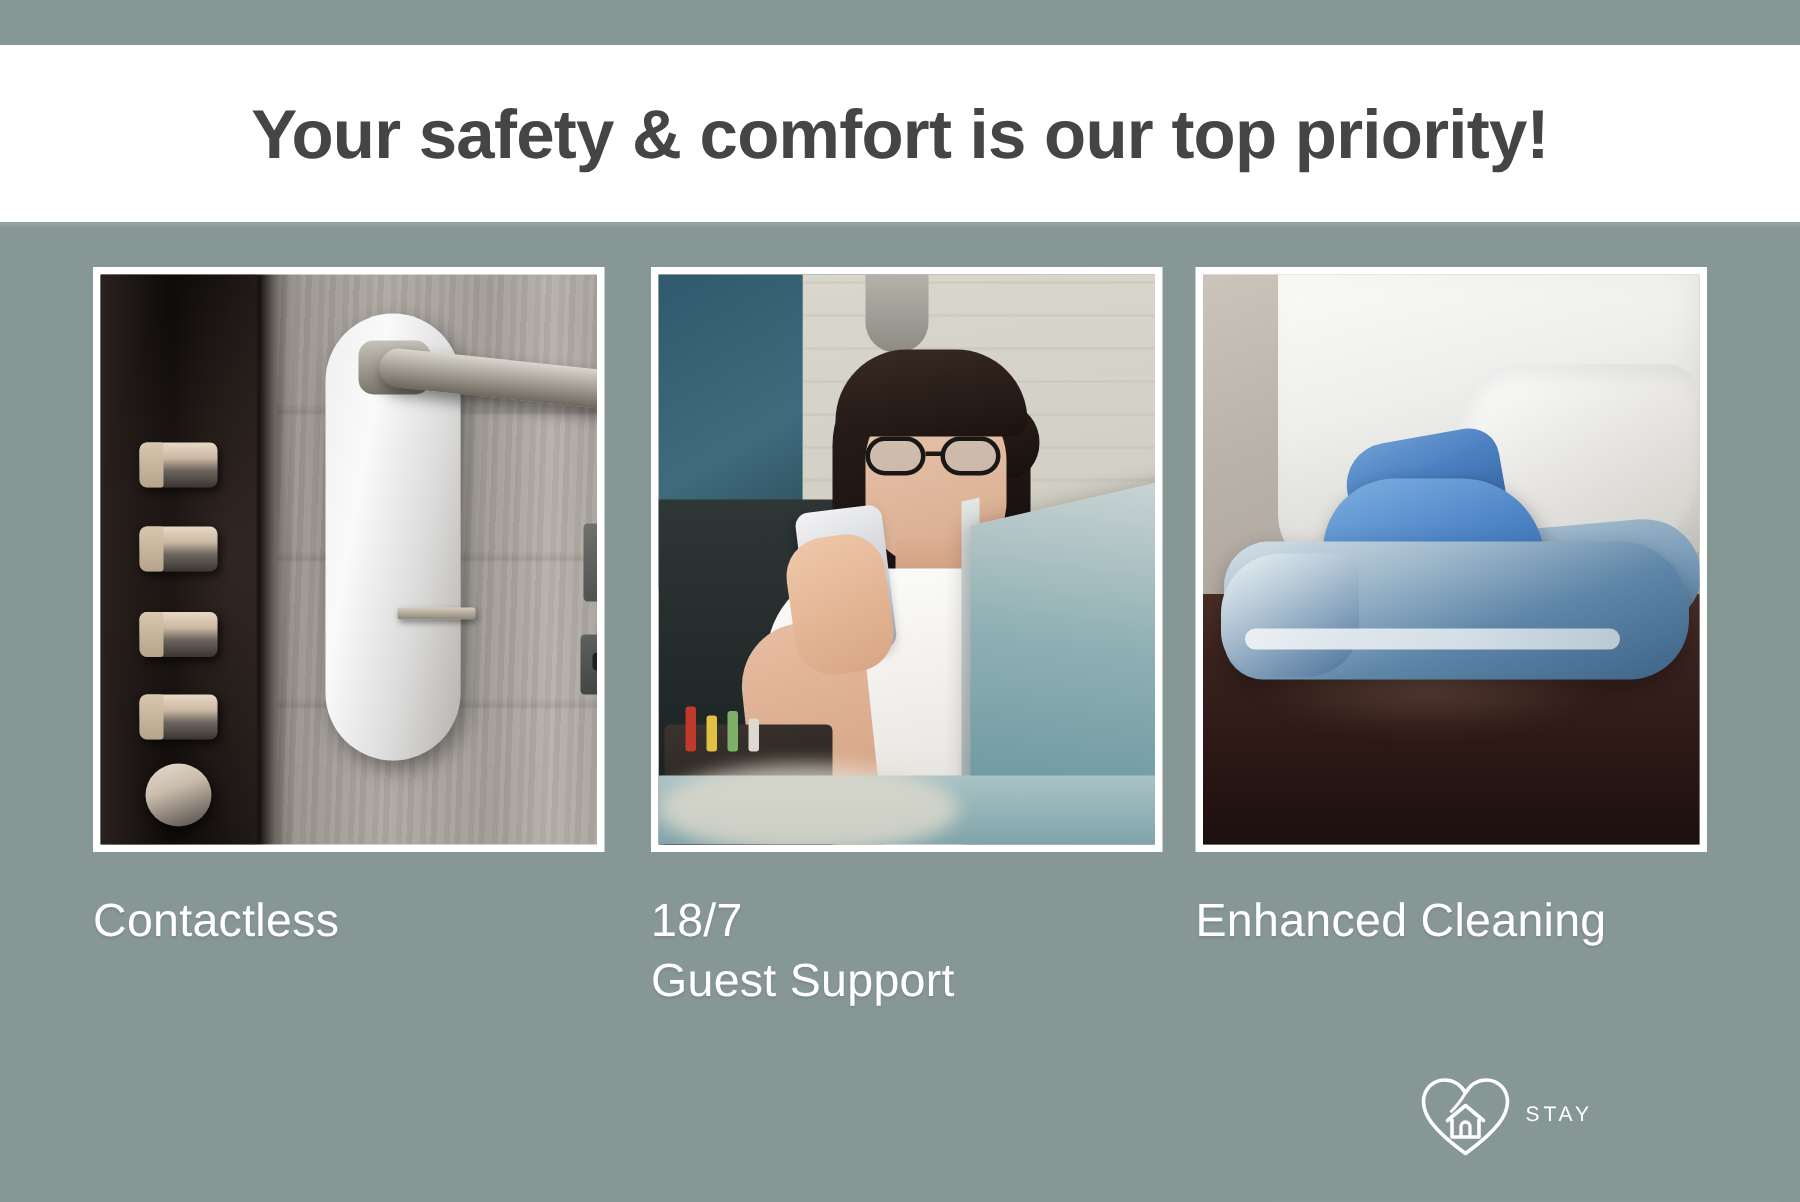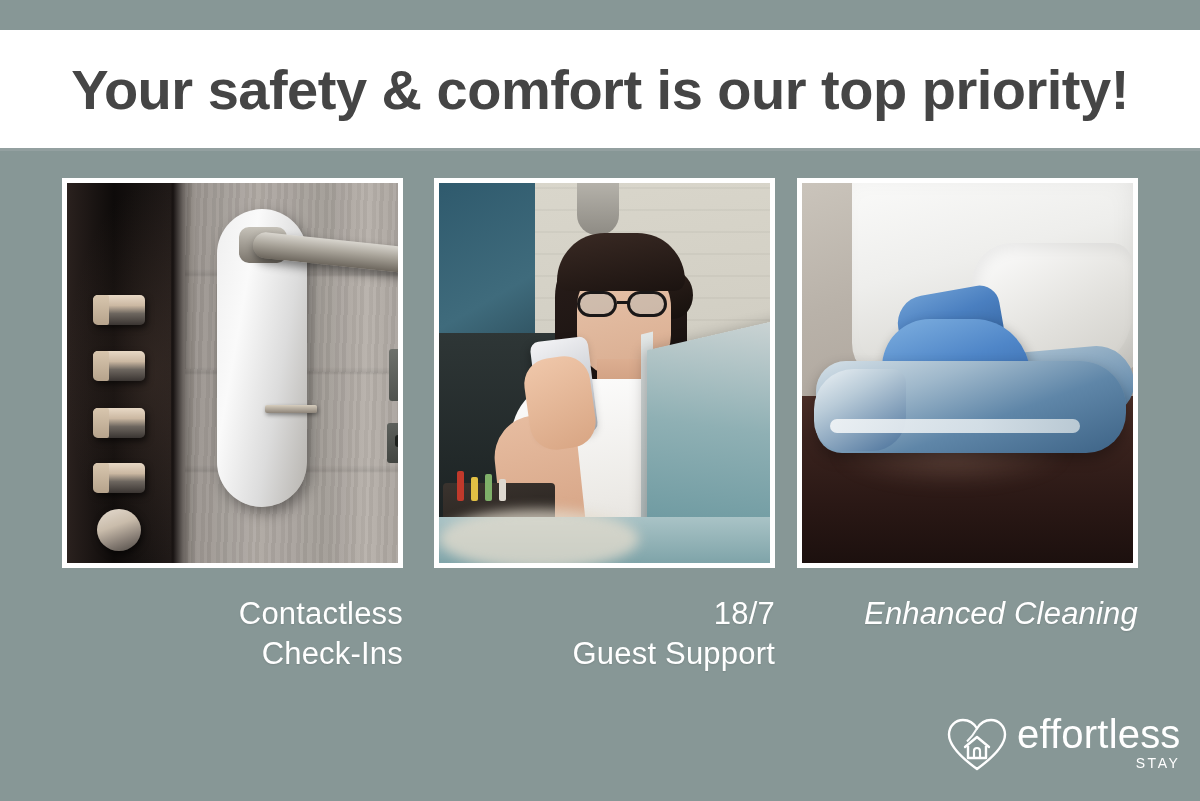--- a/index.html
+++ b/index.html
@@ -29,7 +29,7 @@
     display:flex; align-items:center; justify-content:center;
   }
   .headline {
-    font-size:56px;
+    font-size:46px;
     font-weight:bold;
     color:#454545;
     letter-spacing:-0.5px;

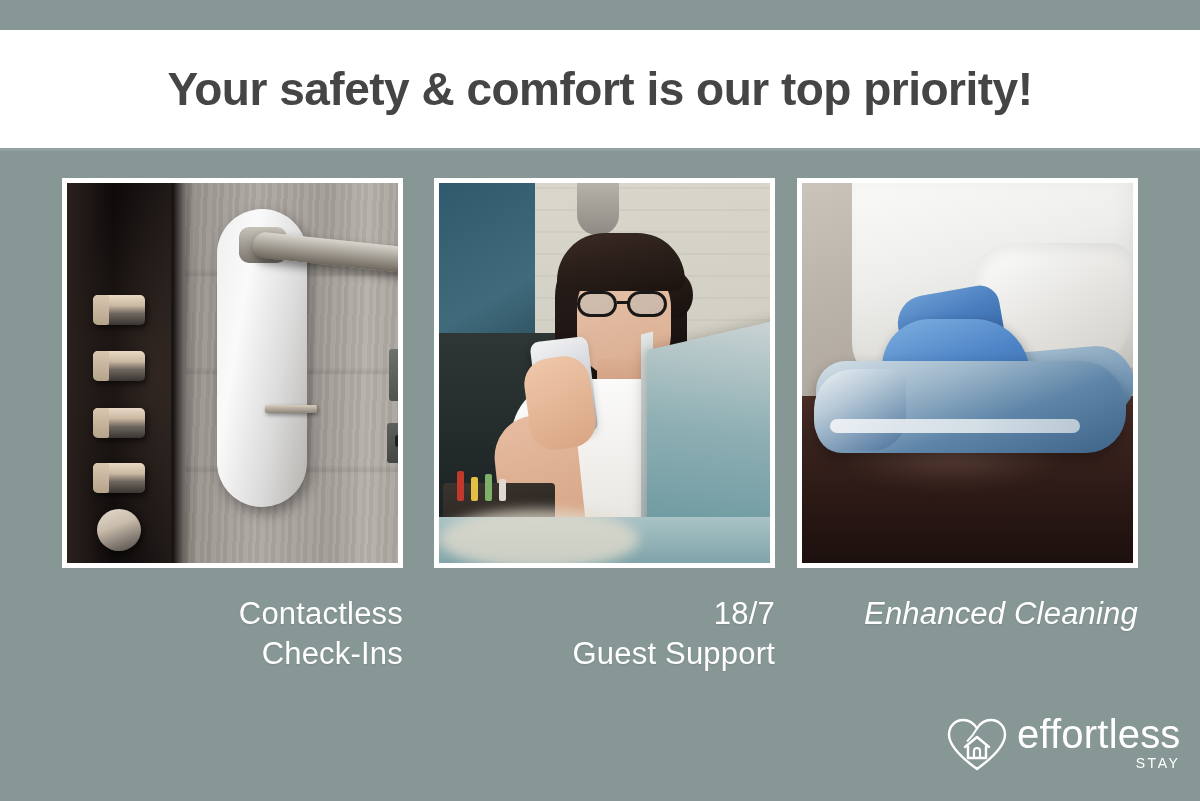--- a/index.html
+++ b/index.html
@@ -369,7 +369,7 @@
   }
   .caption {
     position:absolute; top:0;
-    text-align:right;
+    text-align:left;
     color:#ffffff;
     font-size:31px;
     line-height:40px;

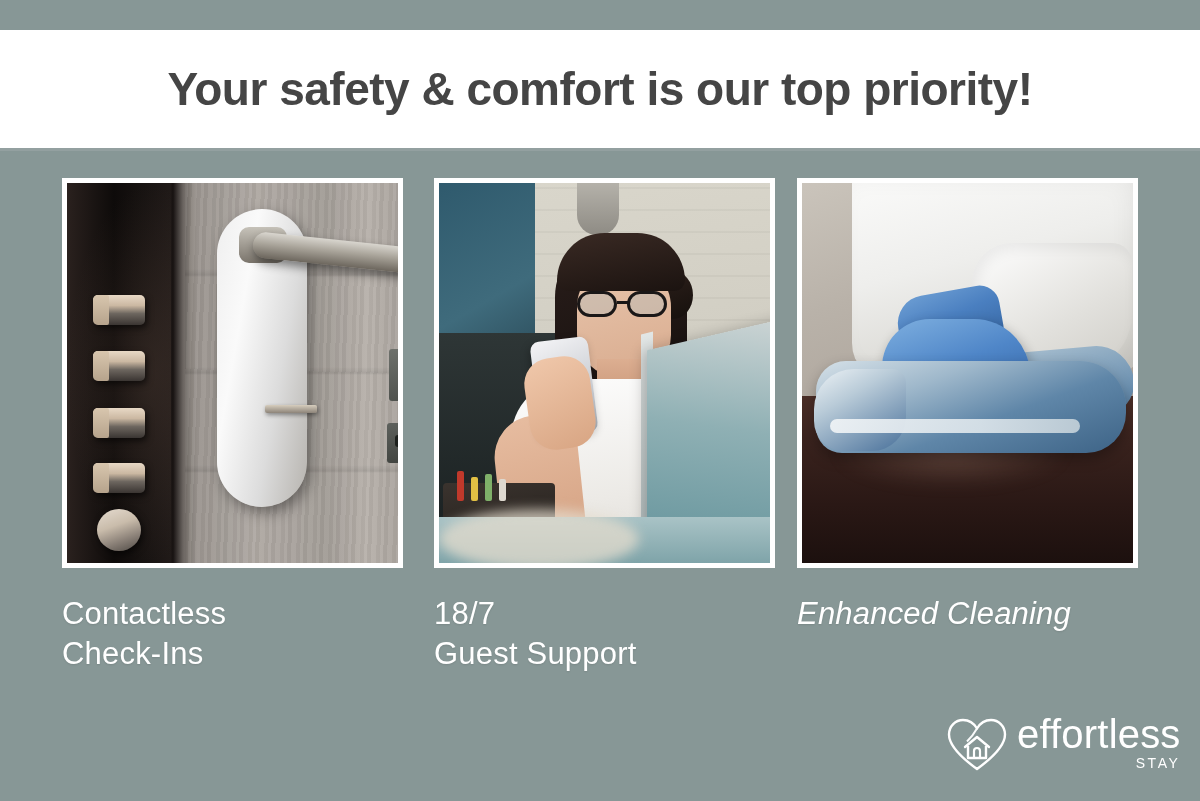--- a/index.html
+++ b/index.html
@@ -380,7 +380,7 @@
   }
   .cap-1 { left:62px;  width:341px; }
   .cap-2 { left:434px; width:341px; }
-  .cap-3 { left:797px; width:341px;font-style:italic; }
+  .cap-3 { left:797px; width:341px; }
   .caption .l2 { display:block; }
 
   

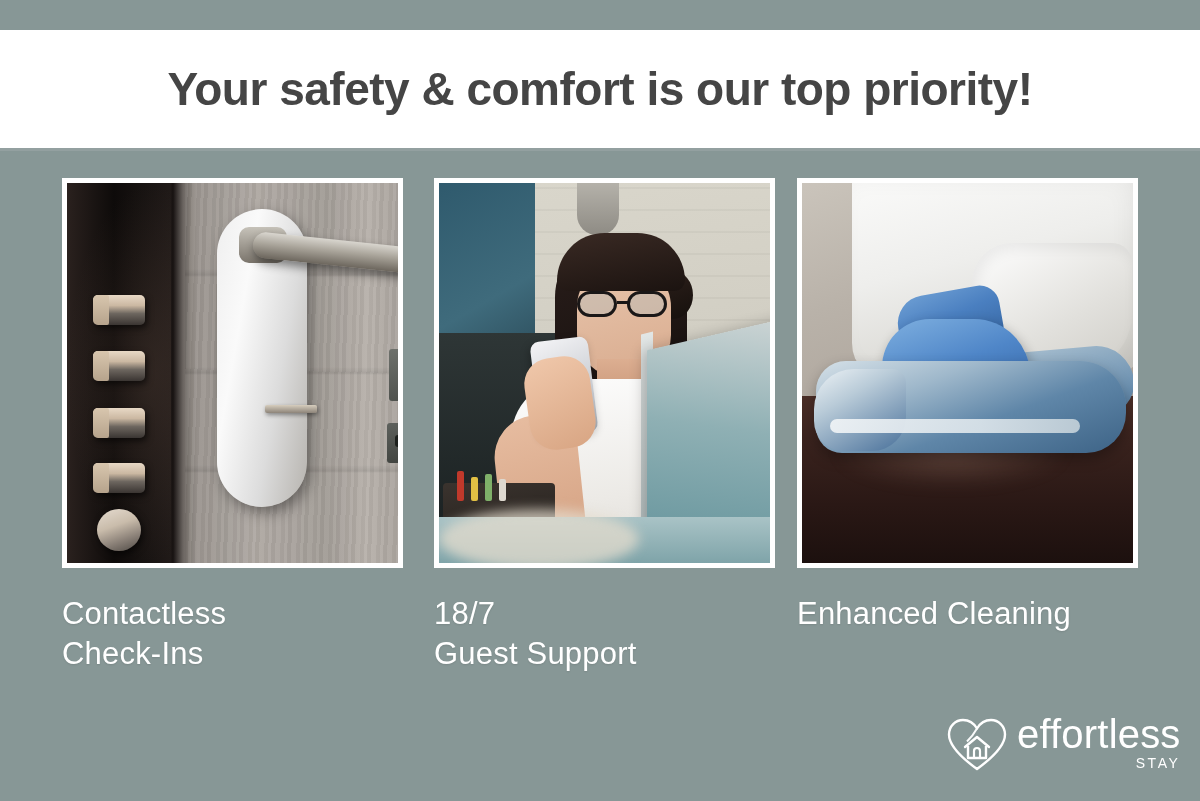--- a/index.html
+++ b/index.html
@@ -510,7 +510,6 @@
   <div class="captions">
     <div class="caption cap-1">
       <span>Contactless</span>
-      <span class="l2">Check-Ins</span>
     </div>
     <div class="caption cap-2">
       <span>18/7</span>

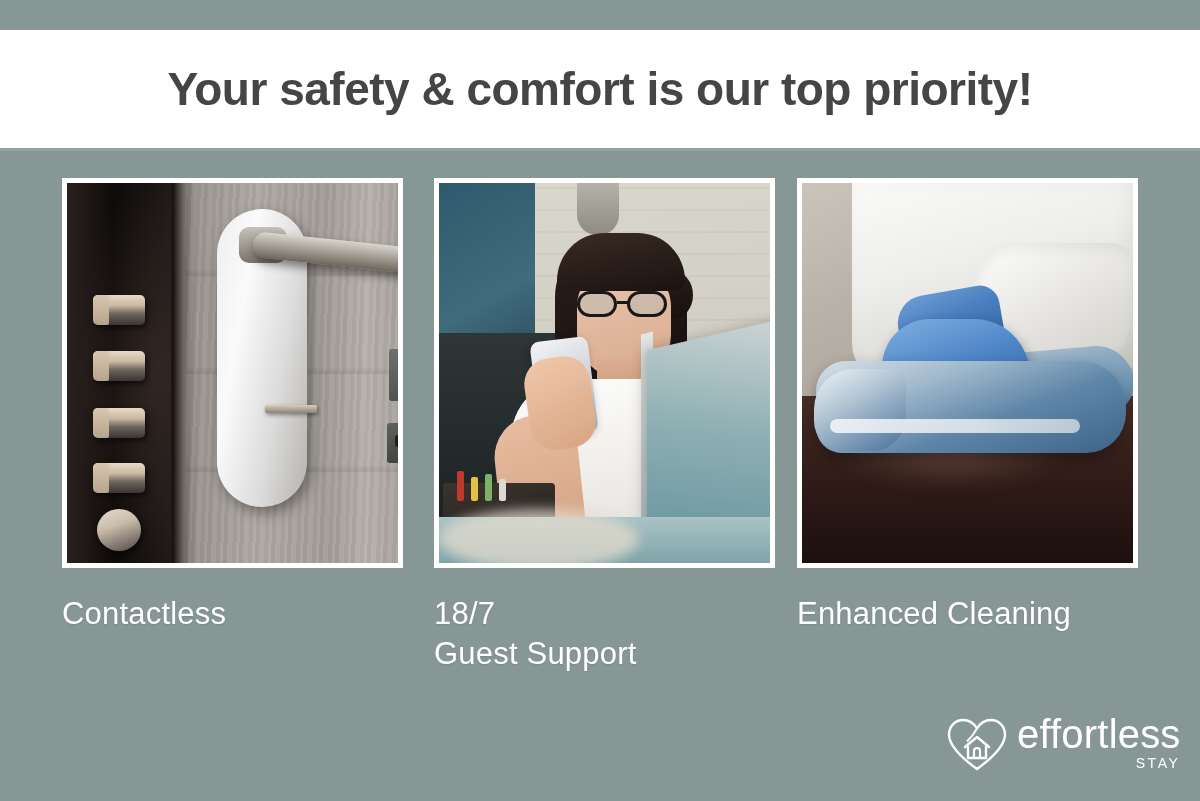--- a/index.html
+++ b/index.html
@@ -531,7 +531,6 @@
       </svg>
     </div>
     <div class="logo-text">
-      <div class="logo-word">effortless</div>
       <div class="logo-sub">STAY</div>
     </div>
   </div>

